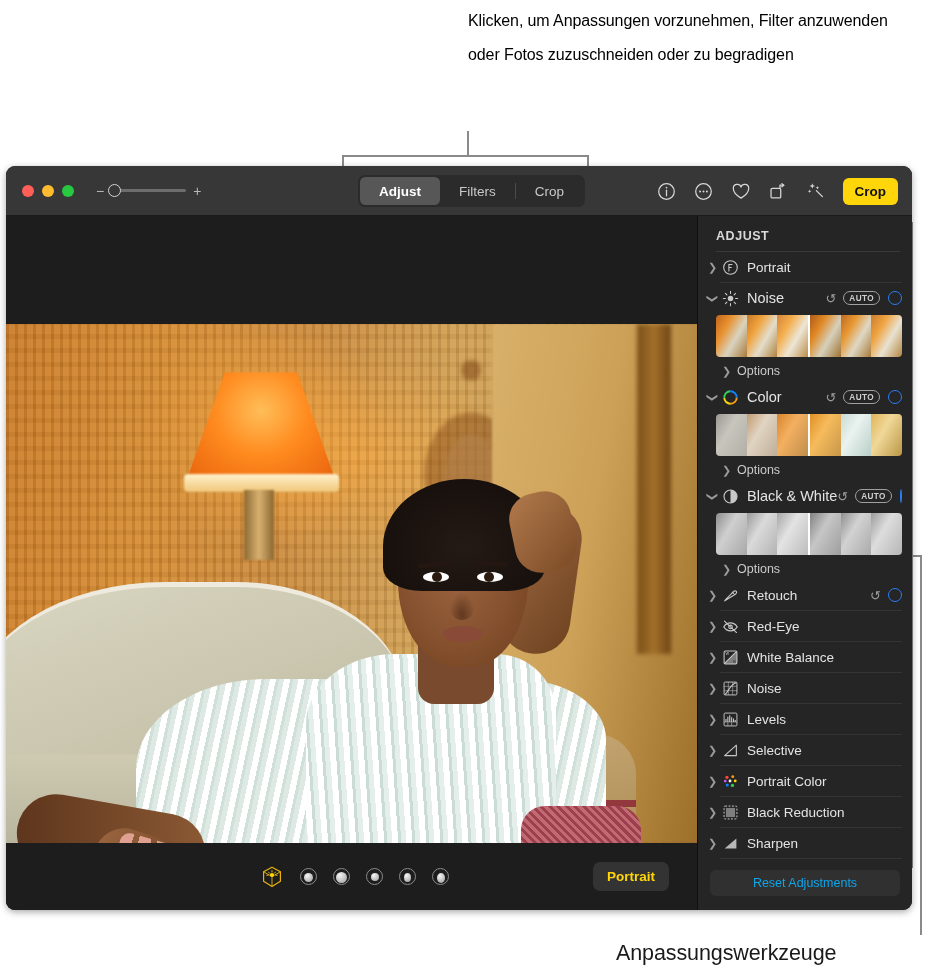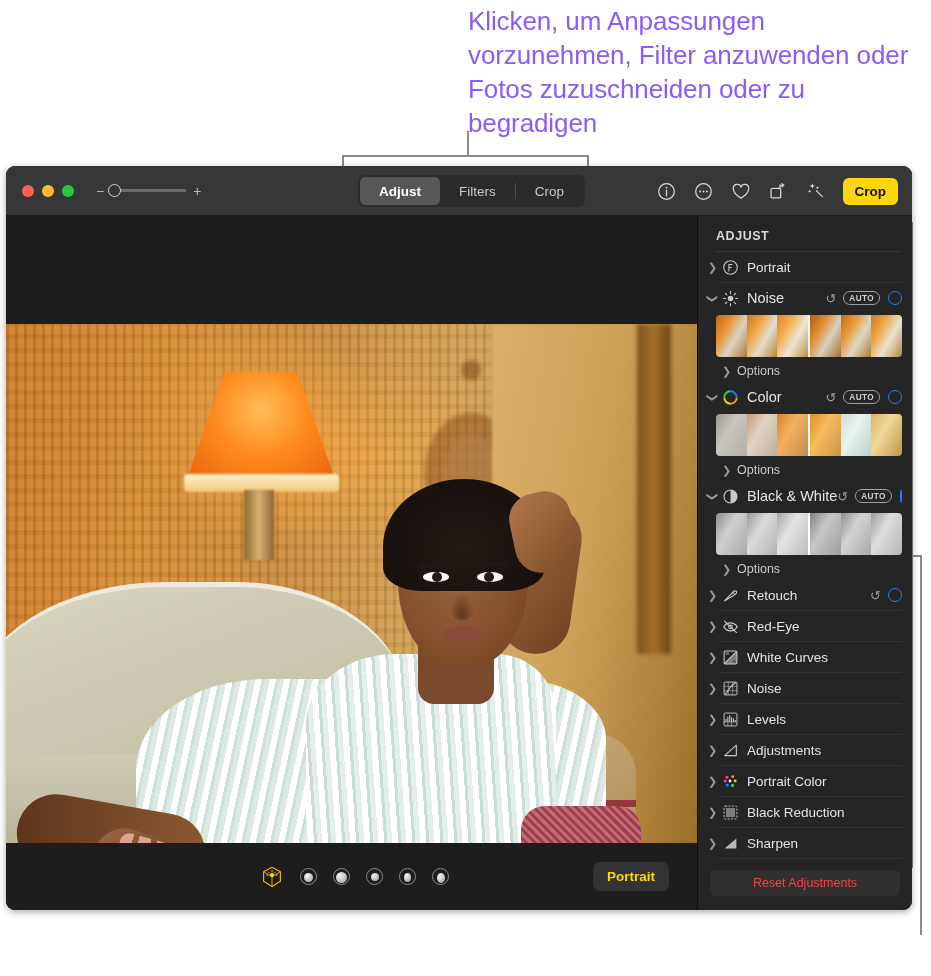--- a/index.html
+++ b/index.html
@@ -11,7 +11,7 @@
   
   .callout-top {
     position:absolute; left:468px; top:4px; width:455px;
-    font-size:26px; line-height:34px; color:#8b5cf6; letter-spacing:-0.1px;
+    font-size:16px; line-height:34px; color:#000000; letter-spacing:-0.1px;
   }
   .callout-bottom {
     position:absolute; left:616px; top:938px; width:315px;

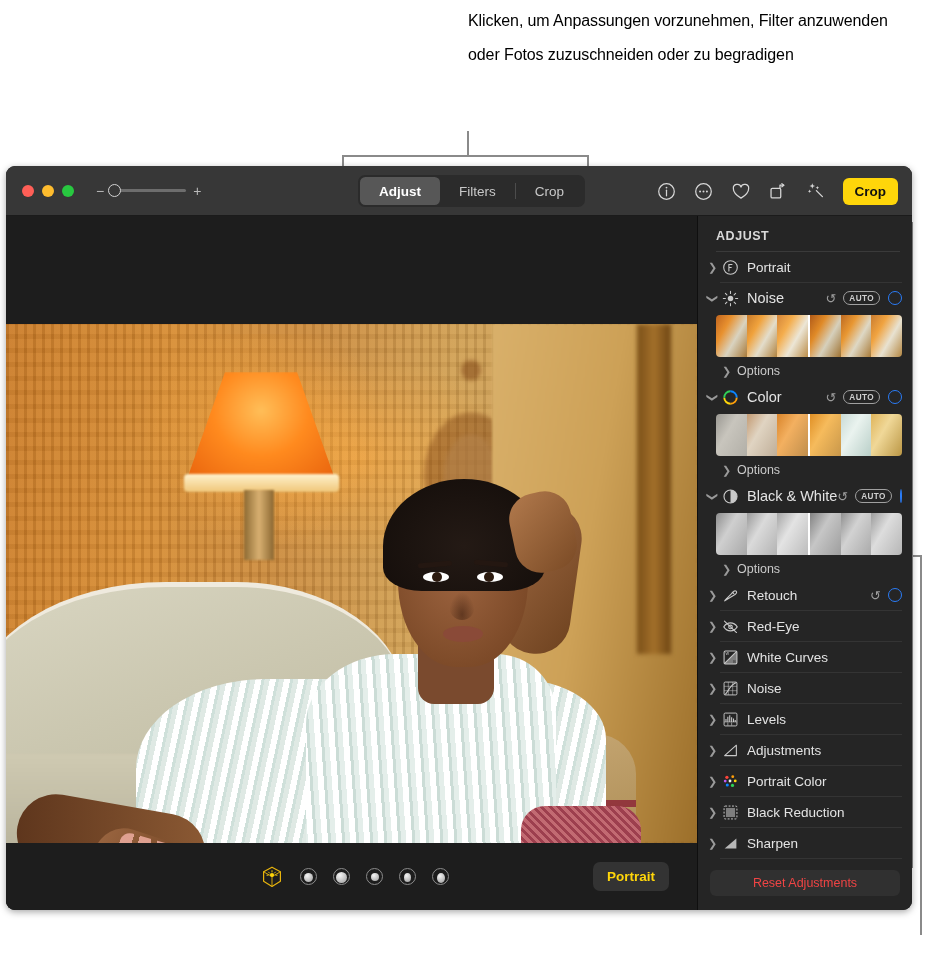--- a/index.html
+++ b/index.html
@@ -568,7 +568,7 @@
                 <text x="12" y="14.6" font-size="4" fill="#252525" stroke="none" font-family="Liberation Sans">B</text>
               </svg>
             </div>
-            <div class="rlabel">White Curves</div>
+            <div class="rlabel">White Balance</div>
           </div>
           <div class="divider"></div>
 

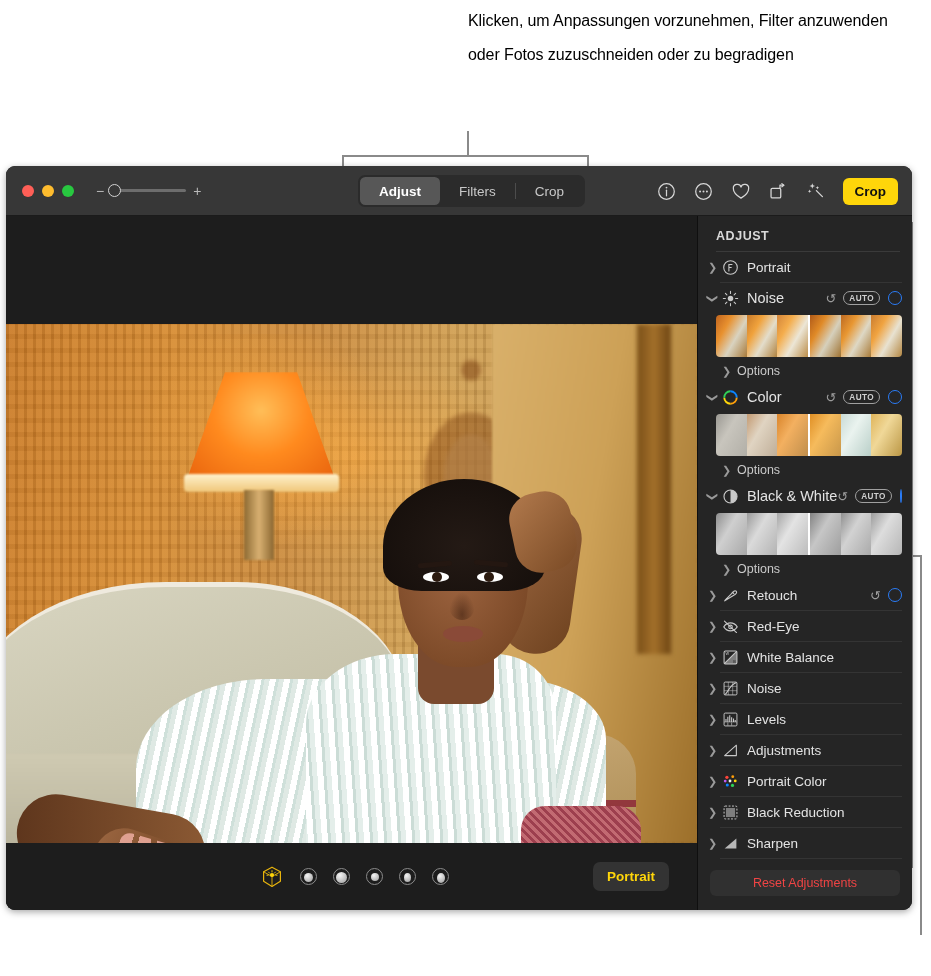--- a/index.html
+++ b/index.html
@@ -606,7 +606,7 @@
                 <path d="M15.2 14.4H2.8L15.2 3.4z" stroke-linejoin="round"></path>
               </svg>
             </div>
-            <div class="rlabel">Adjustments</div>
+            <div class="rlabel">Selective</div>
           </div>
           <div class="divider"></div>
 

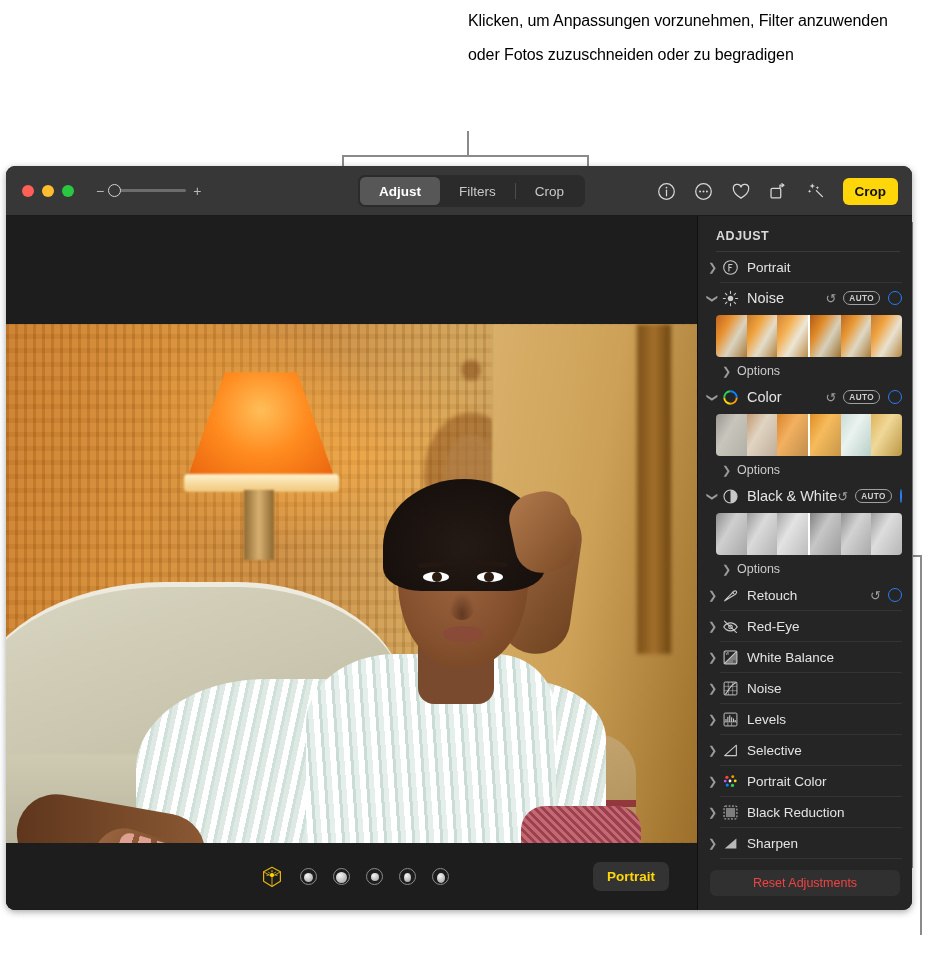--- a/index.html
+++ b/index.html
@@ -220,7 +220,7 @@
   .options-row .olabel { font-size:12.5px; color:#cacaca; margin-left:4px; }
 
   .reset-btn { position:absolute; left:12px; right:12px; bottom:14px; height:26px;
-      background:#303030; border-radius:6px; color:#ef4444; font-size:12.5px;
+      background:#303030; border-radius:6px; color:#0ea5e9; font-size:12.5px;
       display:flex; align-items:center; justify-content:center; }
 </style>
 </head>

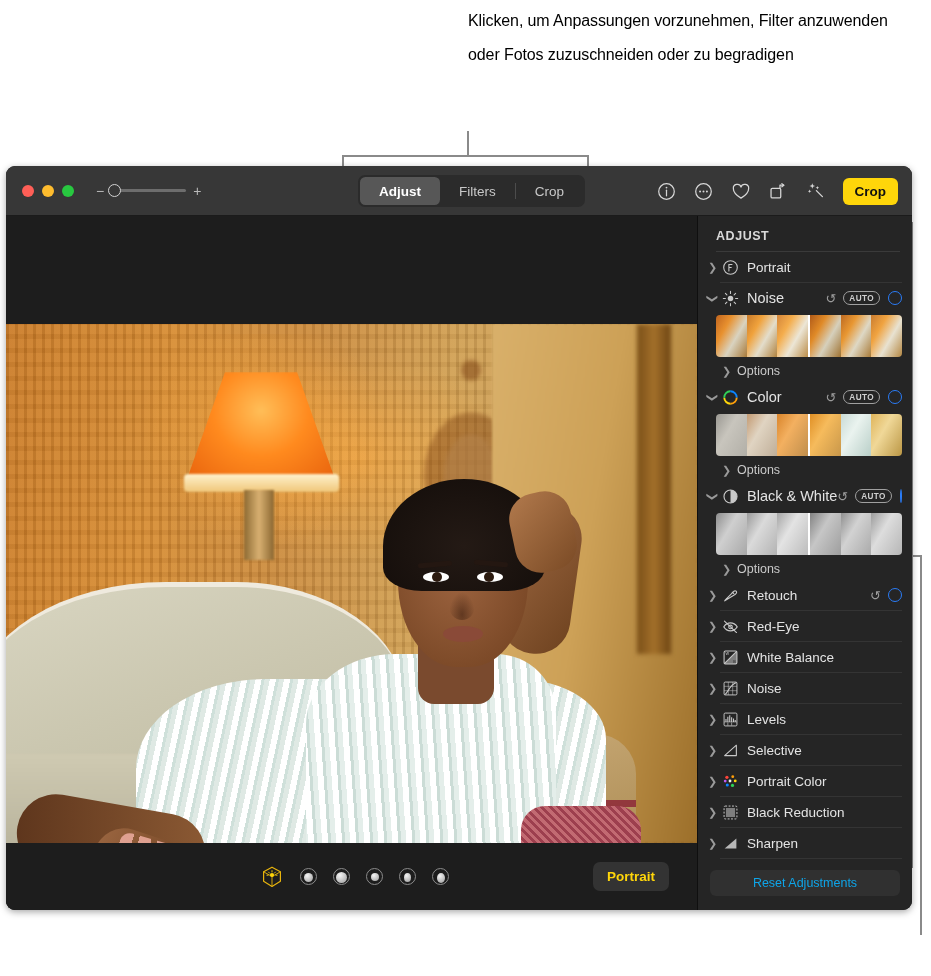--- a/index.html
+++ b/index.html
@@ -229,6 +229,7 @@
 <div id="root">
 
   <div class="callout-top">Klicken, um Anpassungen vorzunehmen, Filter anzuwenden oder Fotos zuzuschneiden oder zu begradigen</div>
+  <div class="callout-bottom">Anpassungswerkzeuge</div>
 
   <div class="lead lead-stem-top"></div>
   <div class="lead lead-bracket-top"></div>

